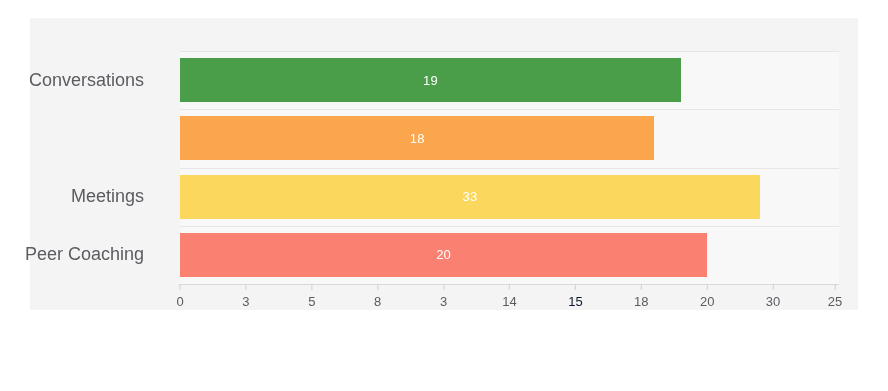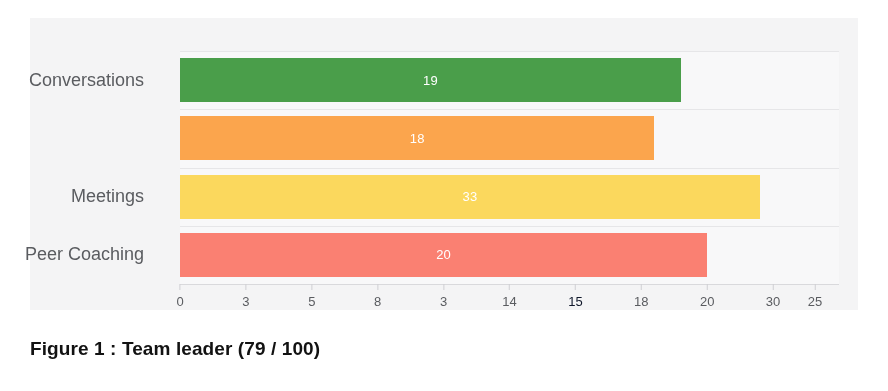--- a/index.html
+++ b/index.html
@@ -239,7 +239,7 @@
           <div class="tick-mark"></div>
           <div class="tick-label" style="color: rgb(90, 92, 96);">30</div>
         </div>
-        <div class="x-tick" style="left: 635px;">
+        <div class="x-tick" style="left: 655px;">
           <div class="tick-mark"></div>
           <div class="tick-label" style="color: rgb(90, 92, 96);">25</div>
         </div>

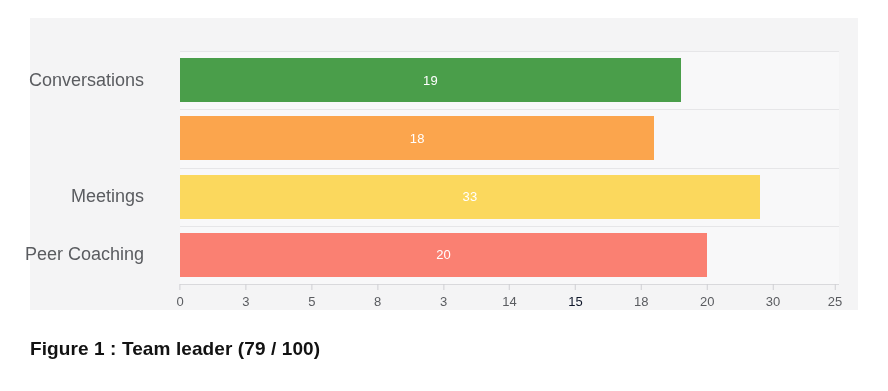--- a/index.html
+++ b/index.html
@@ -247,7 +247,6 @@
 
   </div>
 
-  <div class="figure-caption">Figure 1 : Team leader (79 / 100)</div>
 
 </div>
 

